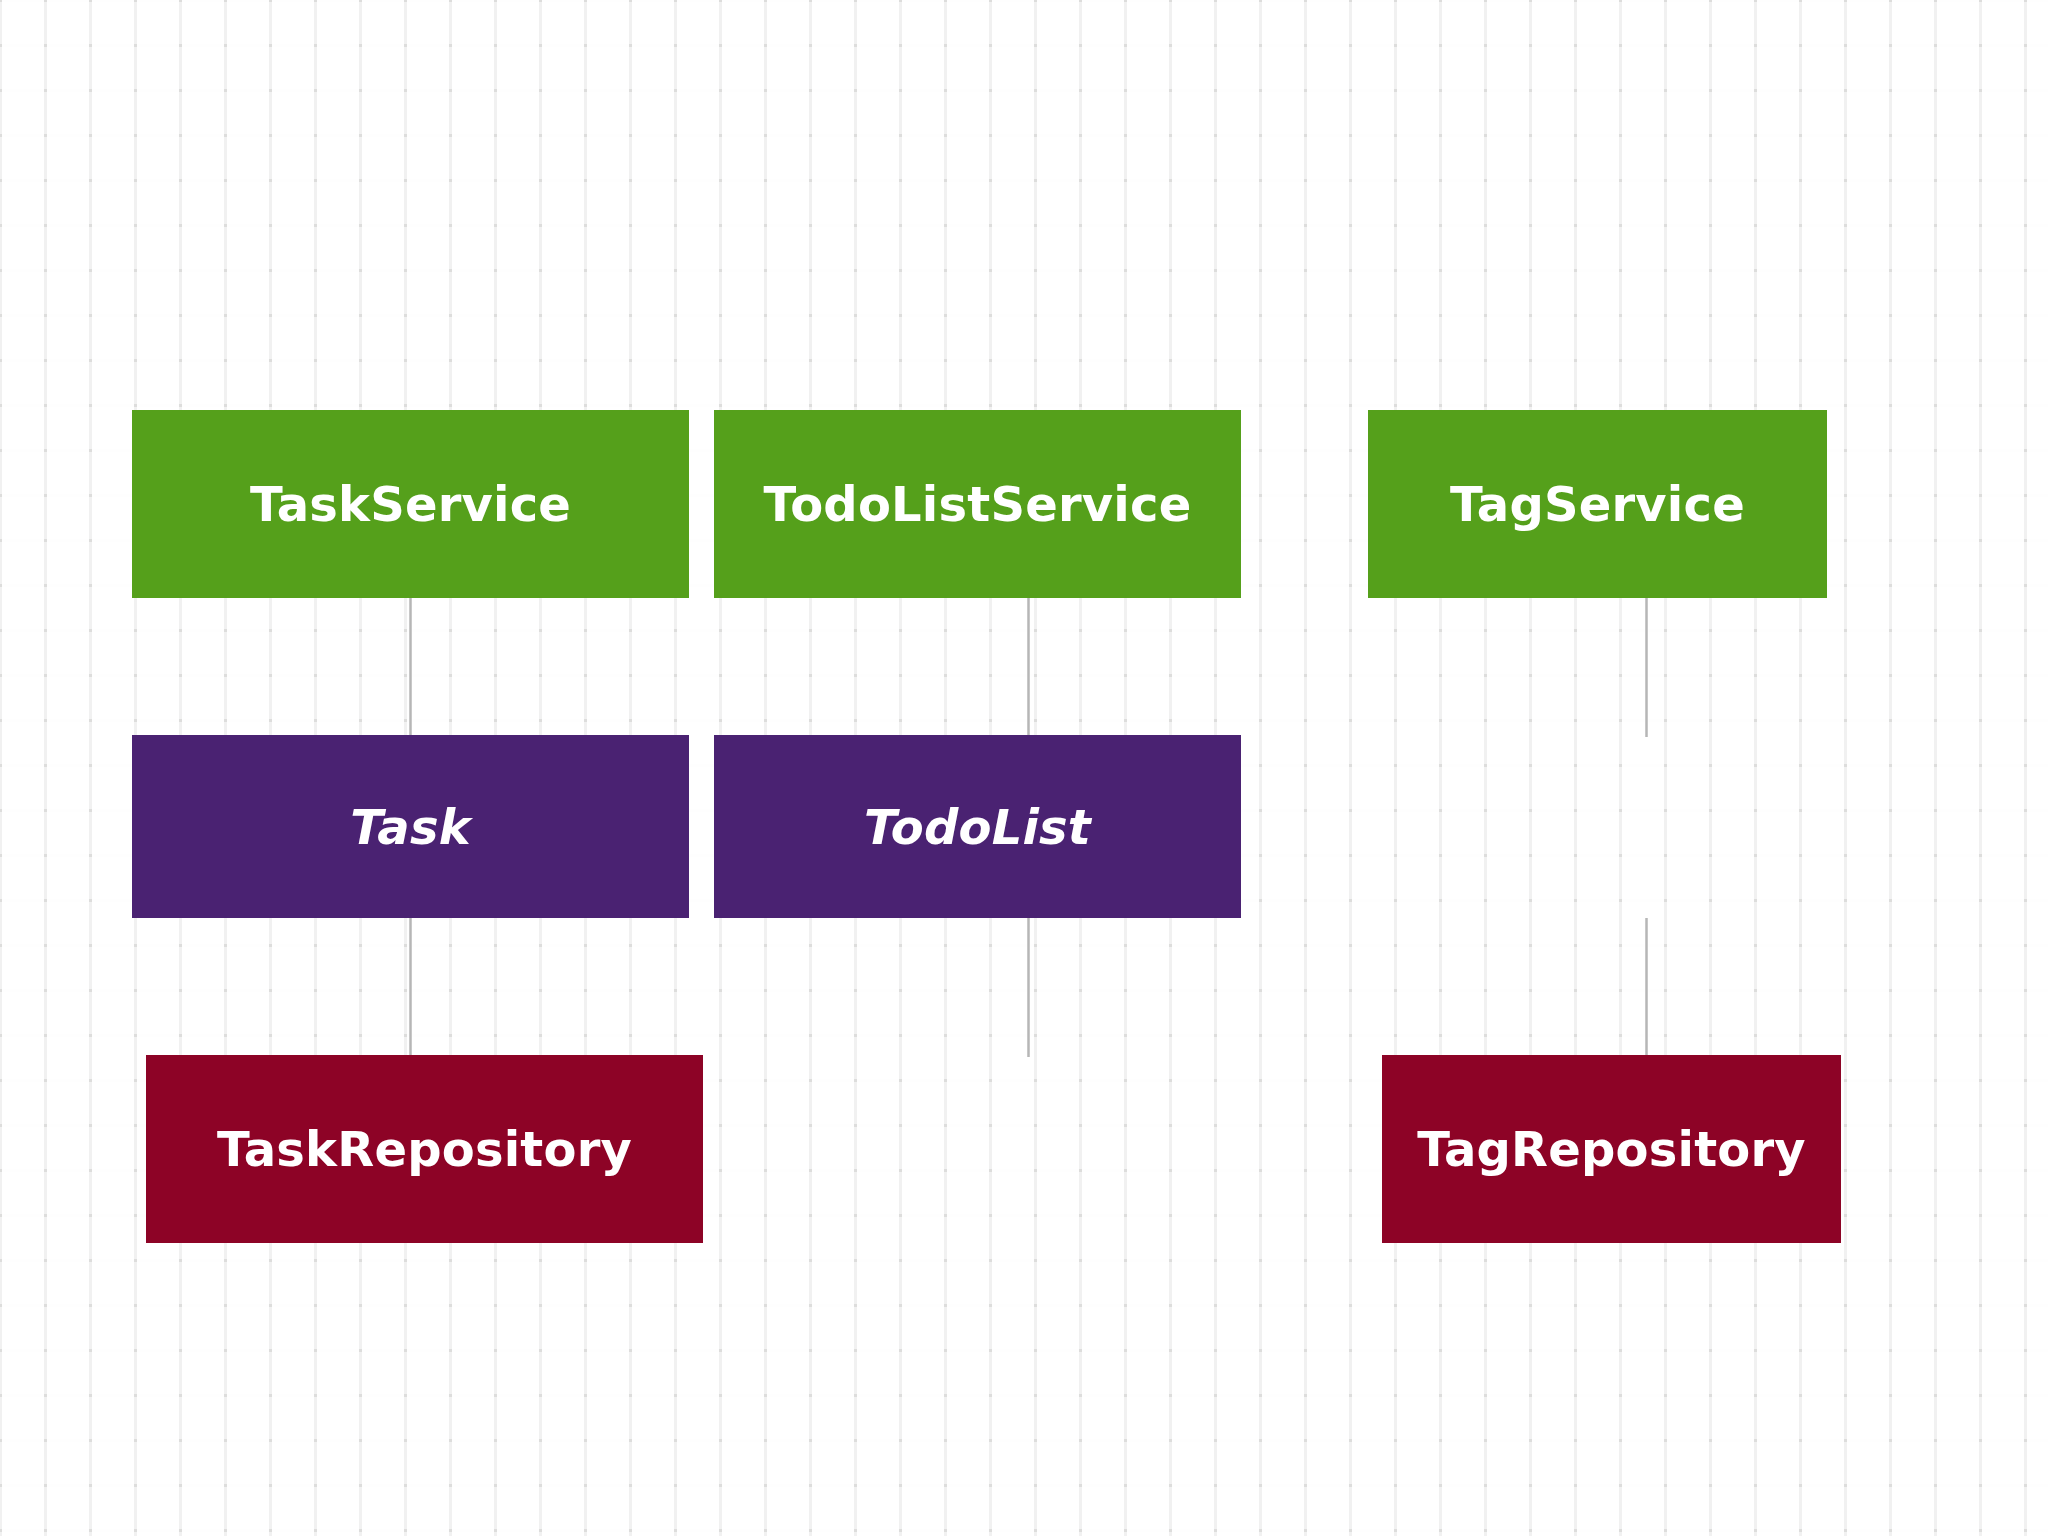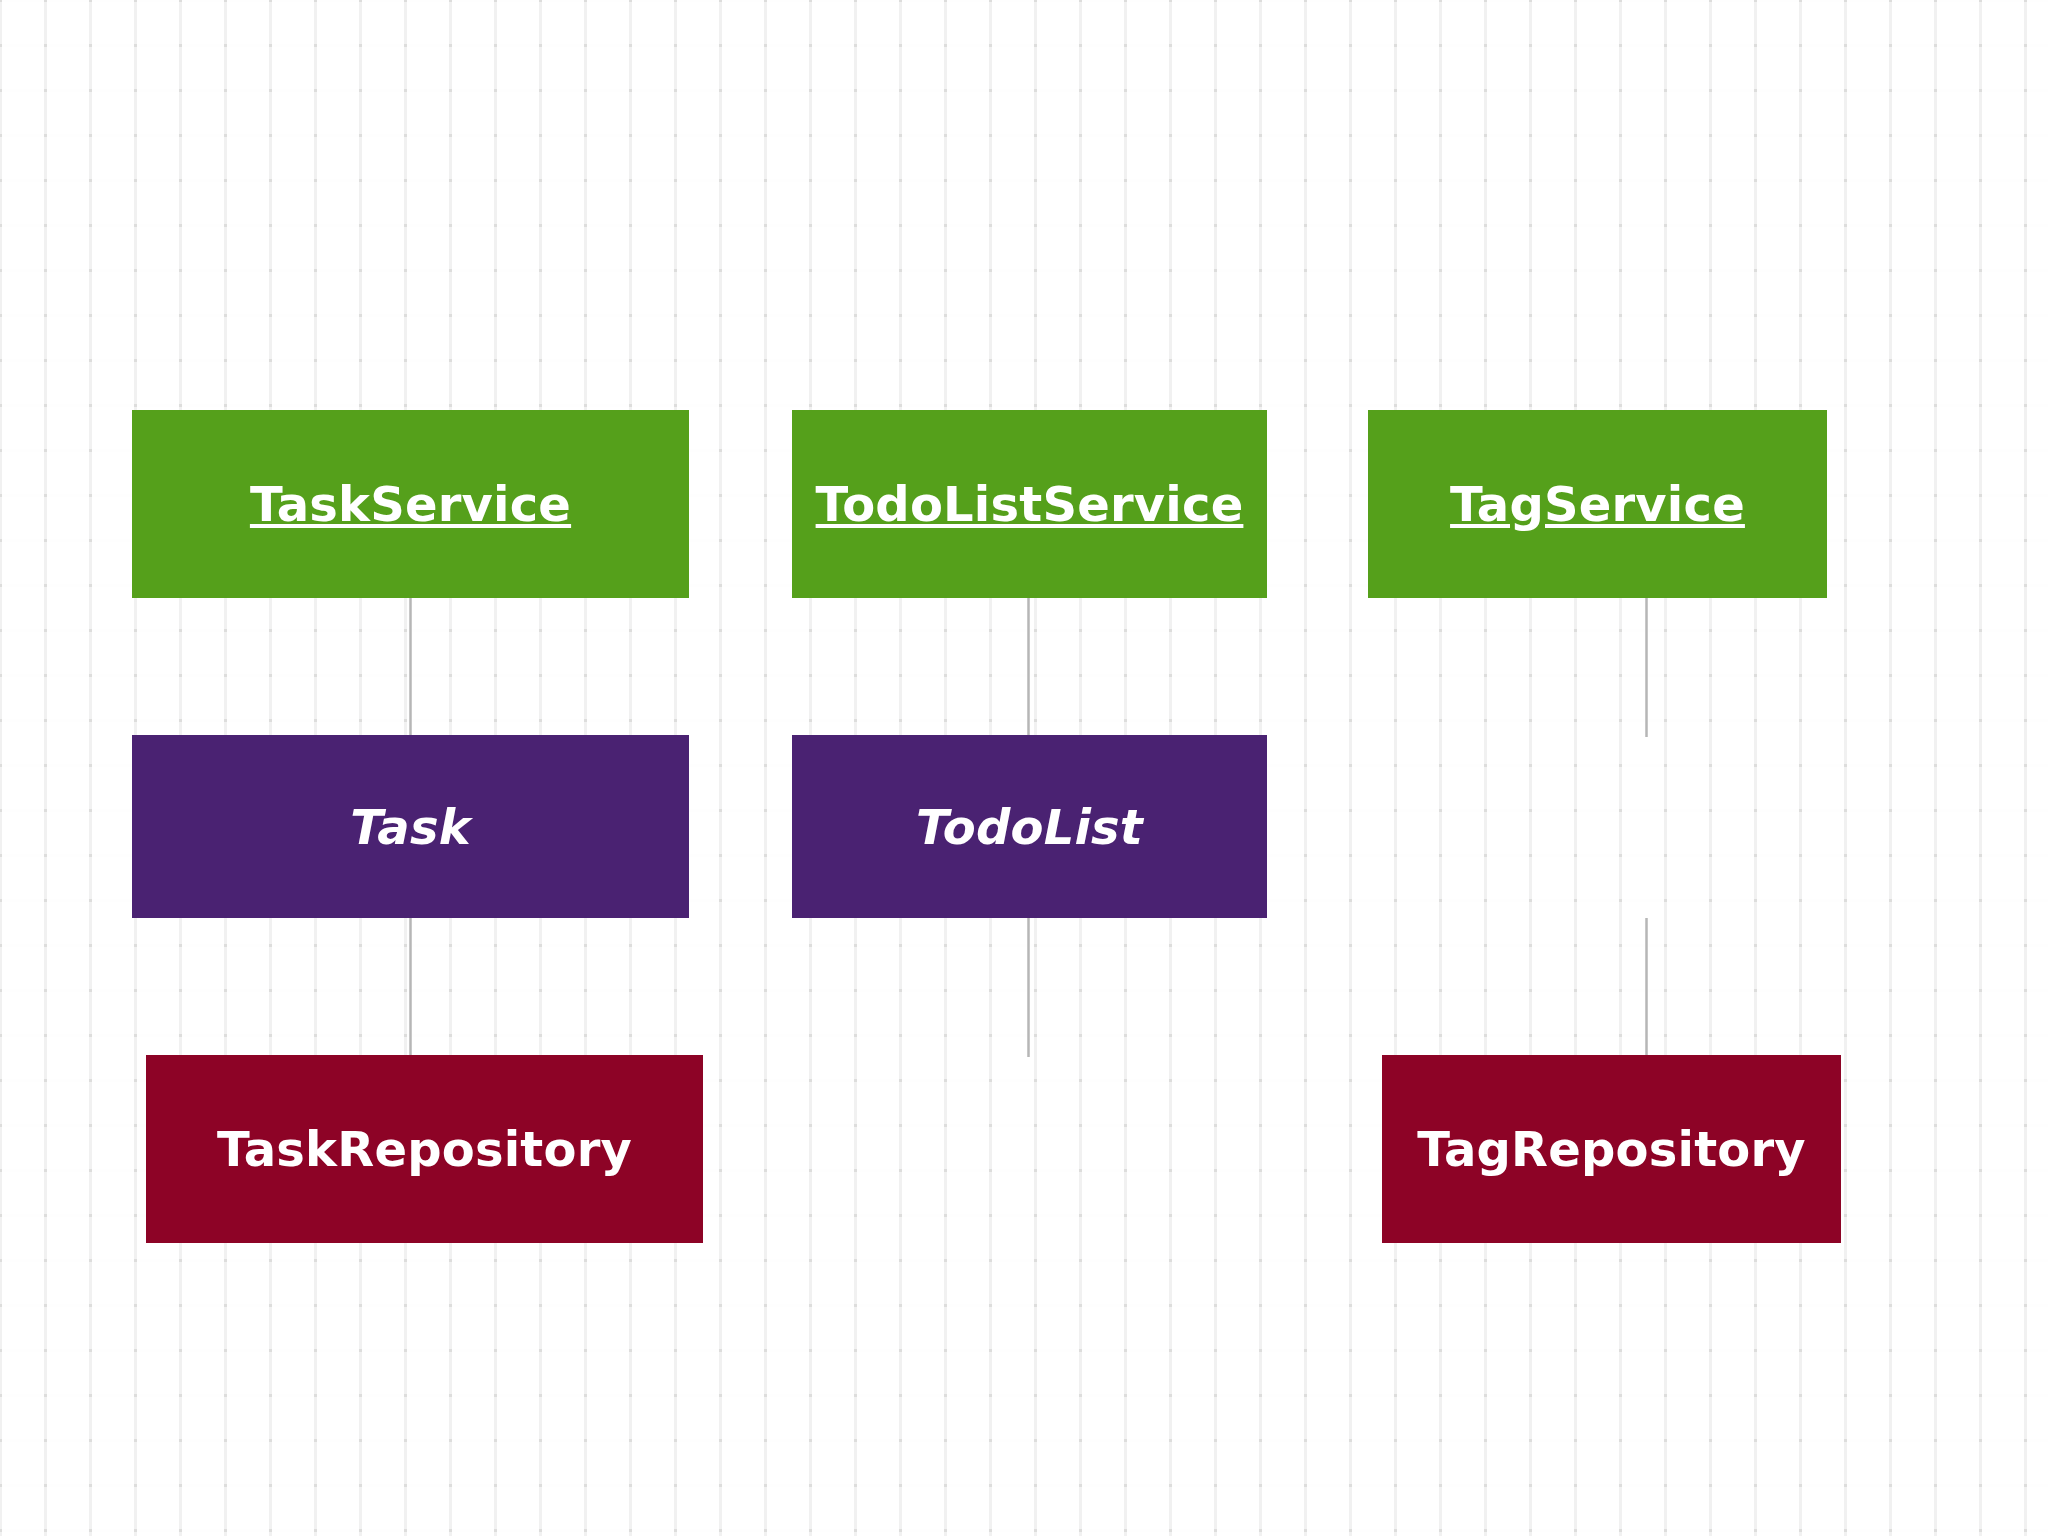--- a/index.html
+++ b/index.html
@@ -68,7 +68,7 @@
   }
 
   
-  .layer-service    { background-color: #55a01b; text-decoration: underline; }
+  .layer-service    { background-color: #55a01b; }
   .layer-domain     { background-color: #4a2272; font-style: italic; }
   .layer-repository { background-color: #8d0326; }
 

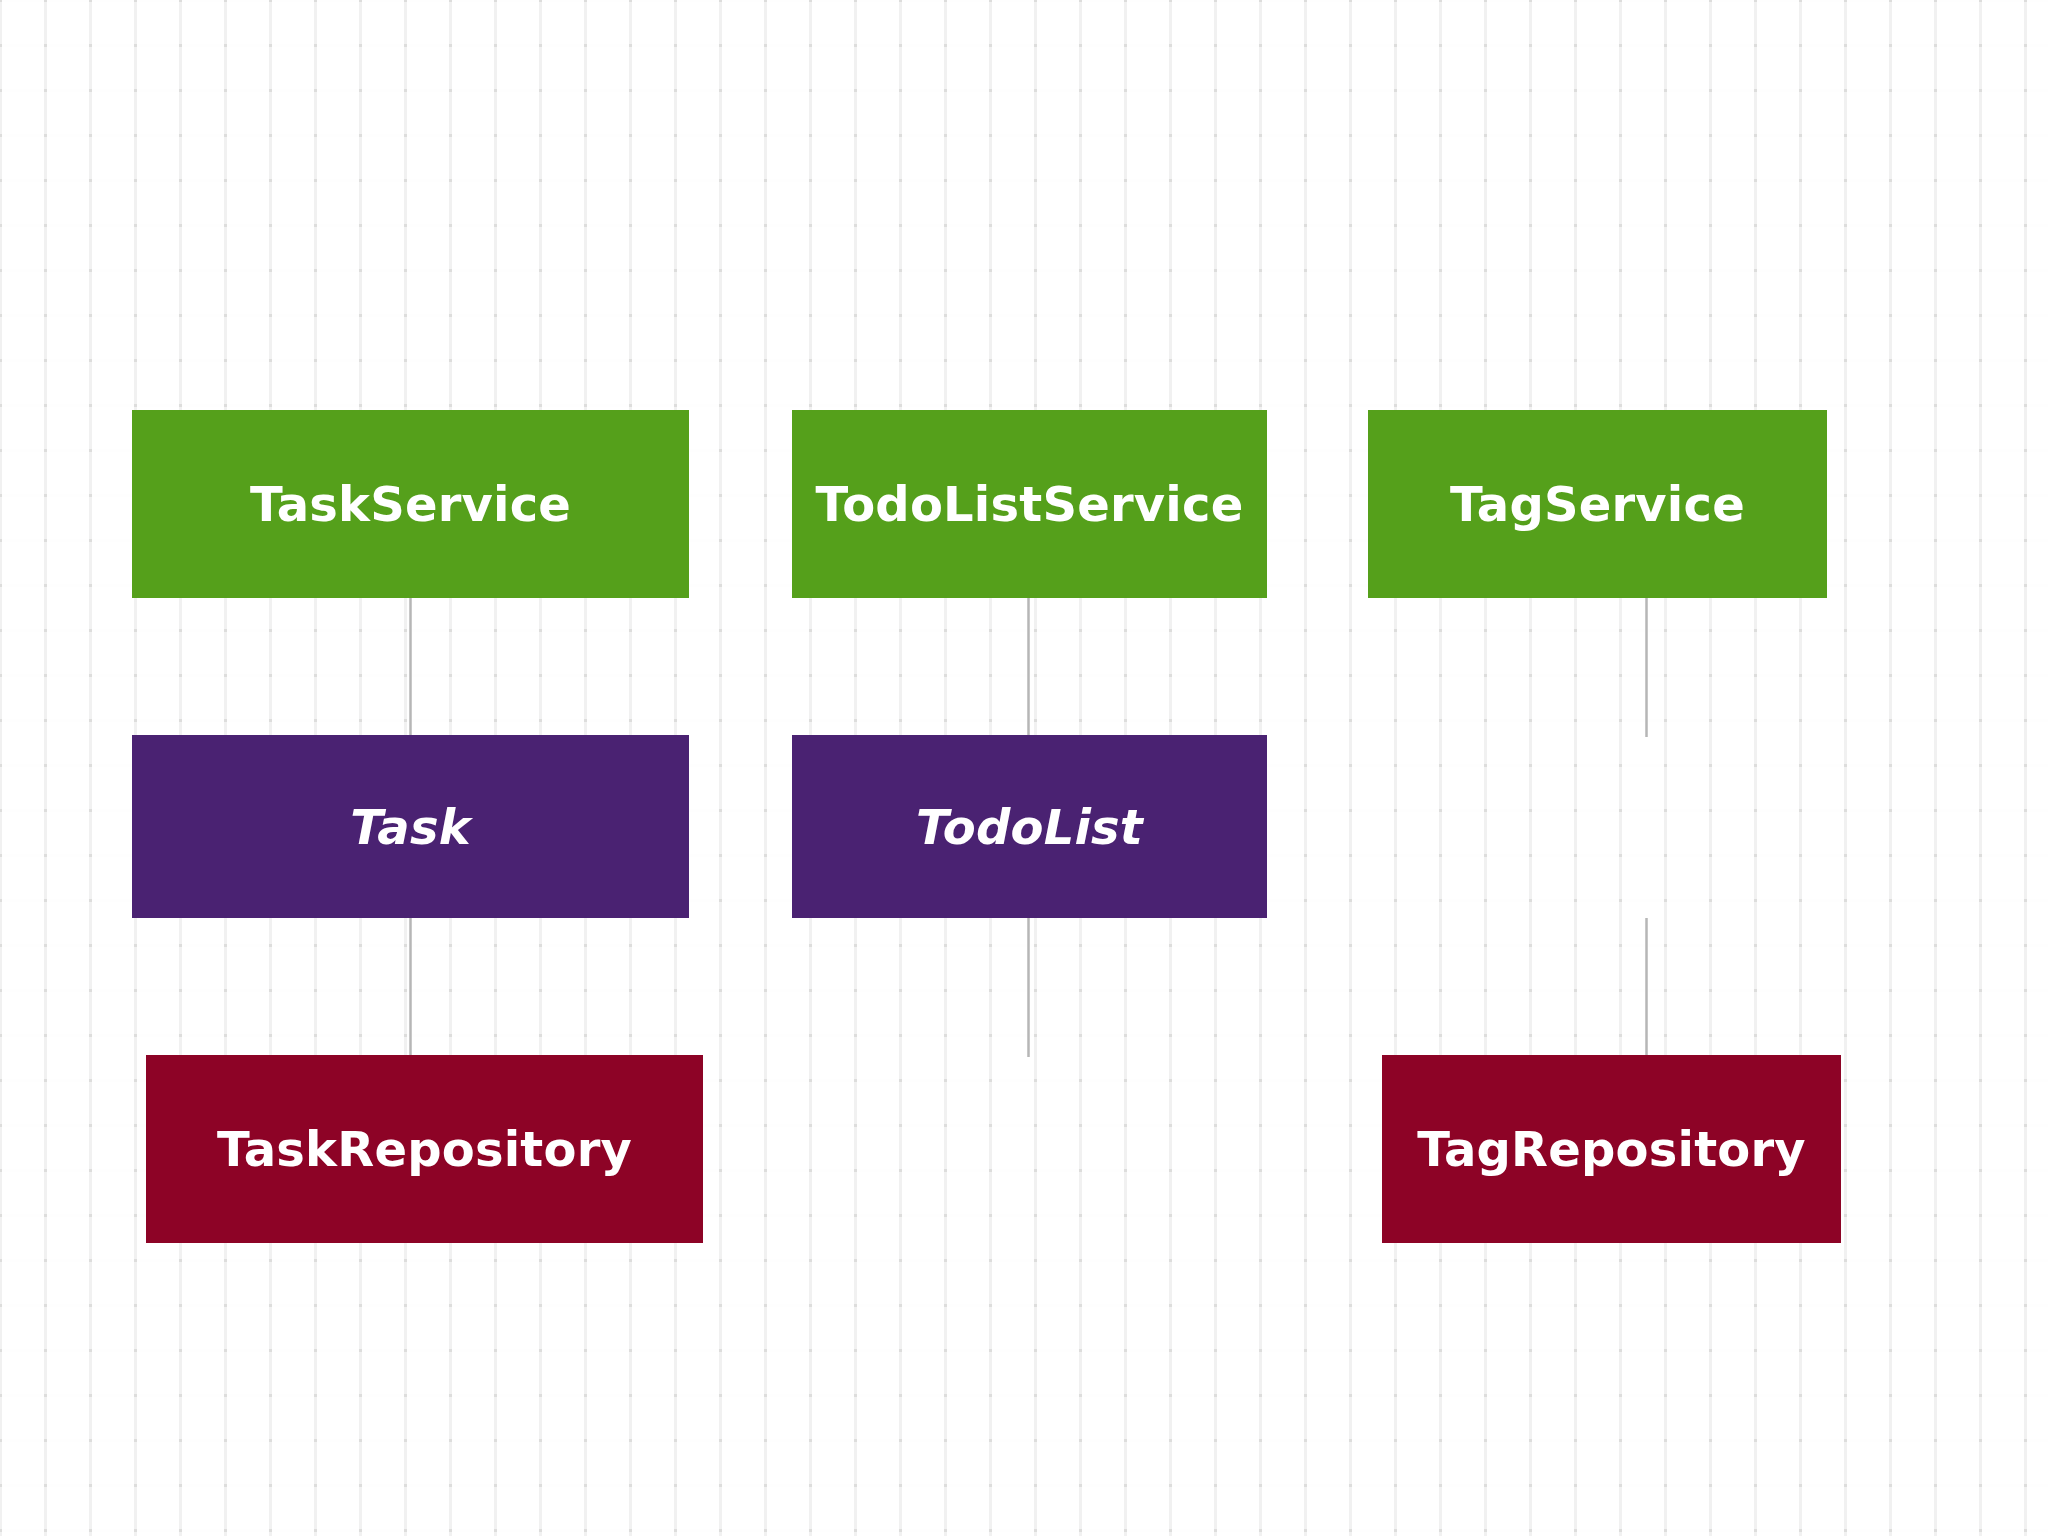--- a/index.html
+++ b/index.html
@@ -74,7 +74,7 @@
 
   
   .col-0 { left: 132px;  width: 557px; }
-  .col-1 { left: 792px;  width: 475px; }
+  .col-1 { left: 714px;  width: 527px; }
   .col-2 { left: 1368px; width: 459px; }
 
   

